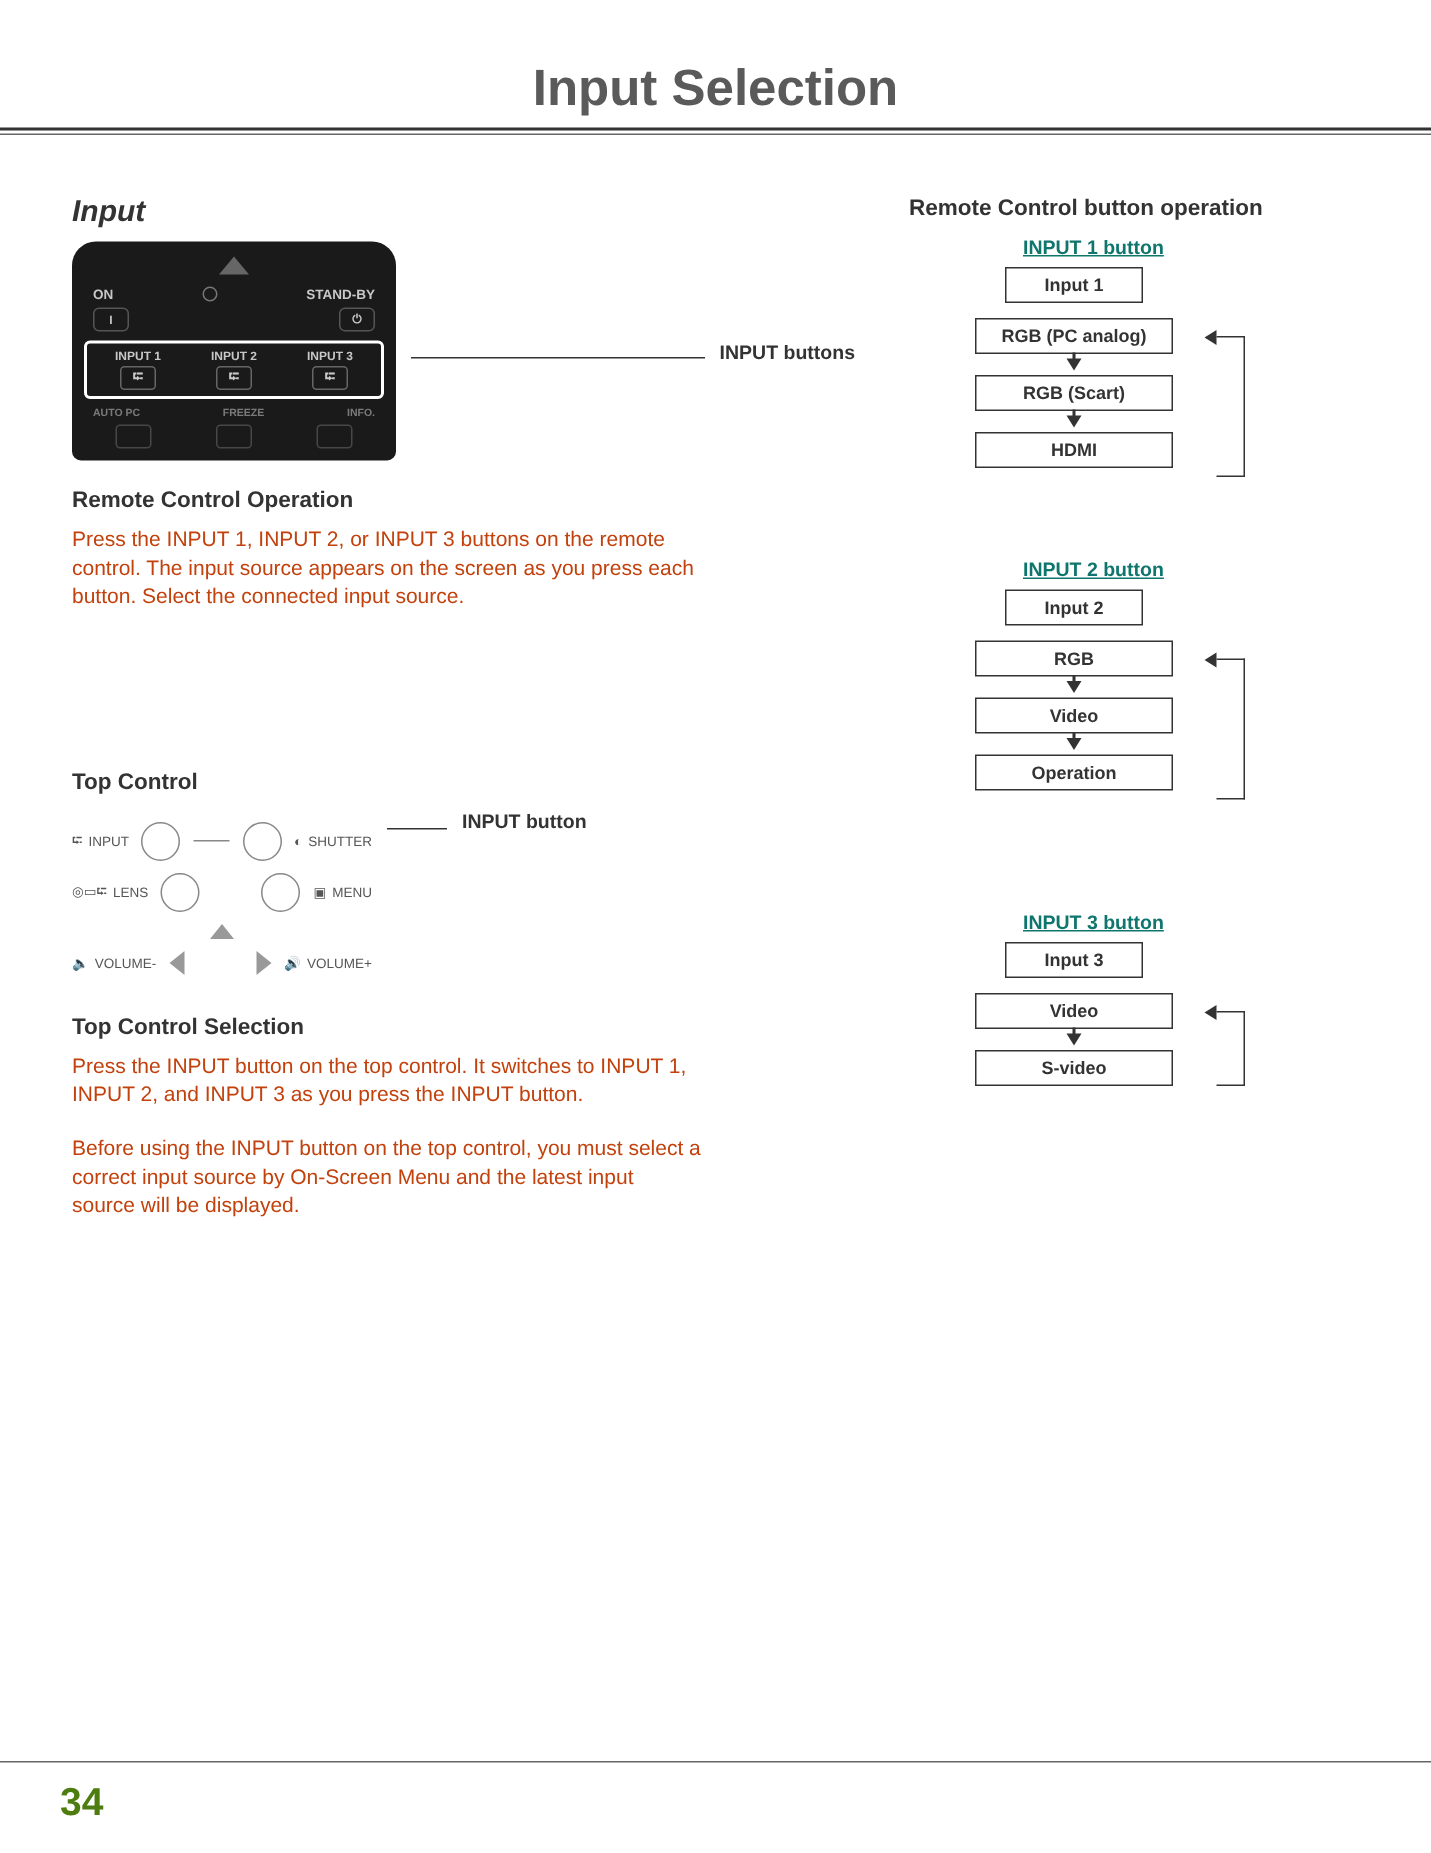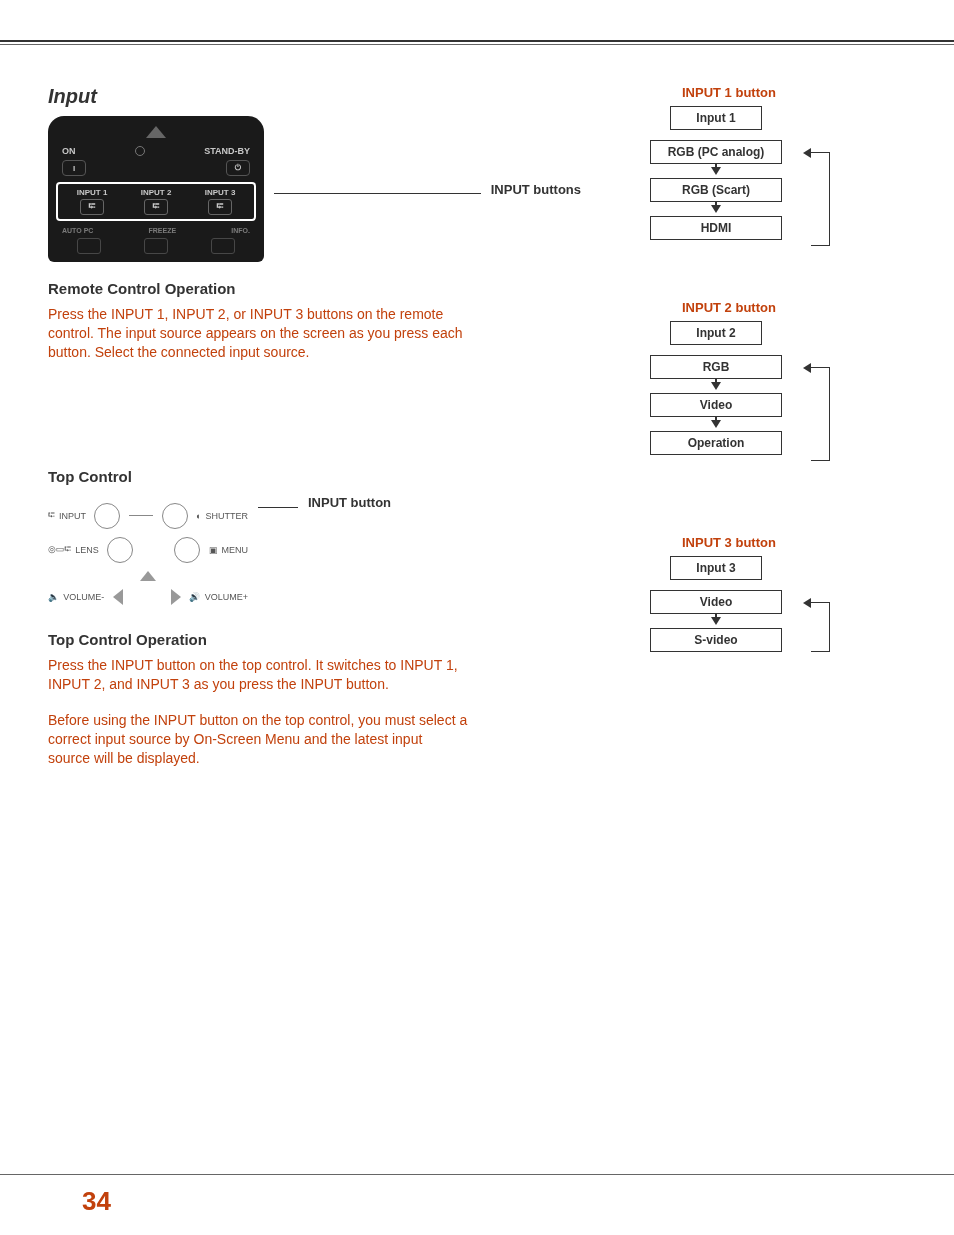--- a/index.html
+++ b/index.html
@@ -176,6 +176,7 @@
 <body>
 
 <div class="page">
+  <h1 class="page-title">Input Selection</h1>
   <hr class="rule">
   <hr class="rule thin" style="margin-top:2px;">
 

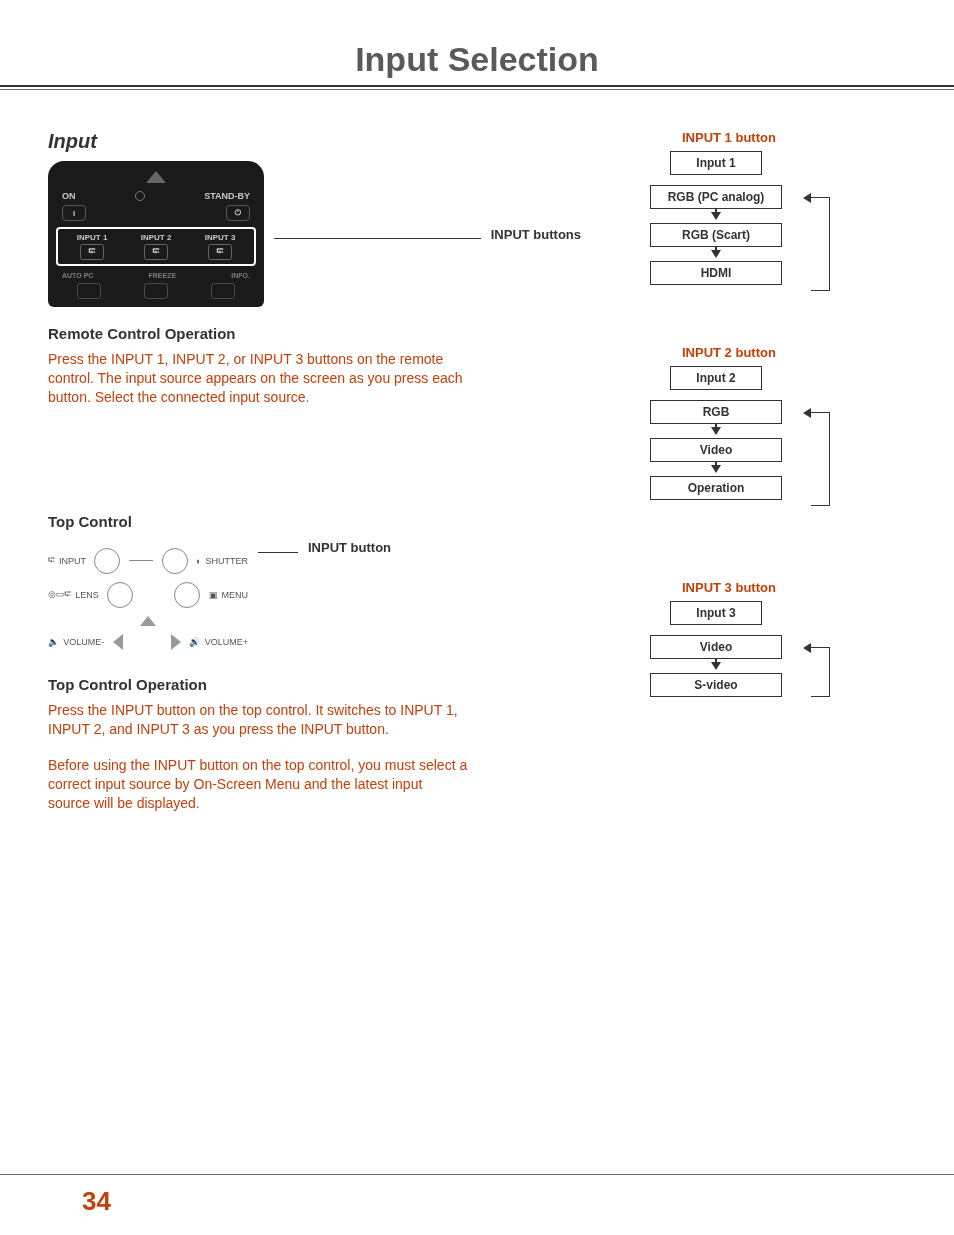--- a/index.html
+++ b/index.html
@@ -33,7 +33,7 @@
   }
   .content {
     display: flex;
-    gap: 25px;
+    gap: 36px;
     margin-top: 30px;
   }
   .left-col { flex: 1; }

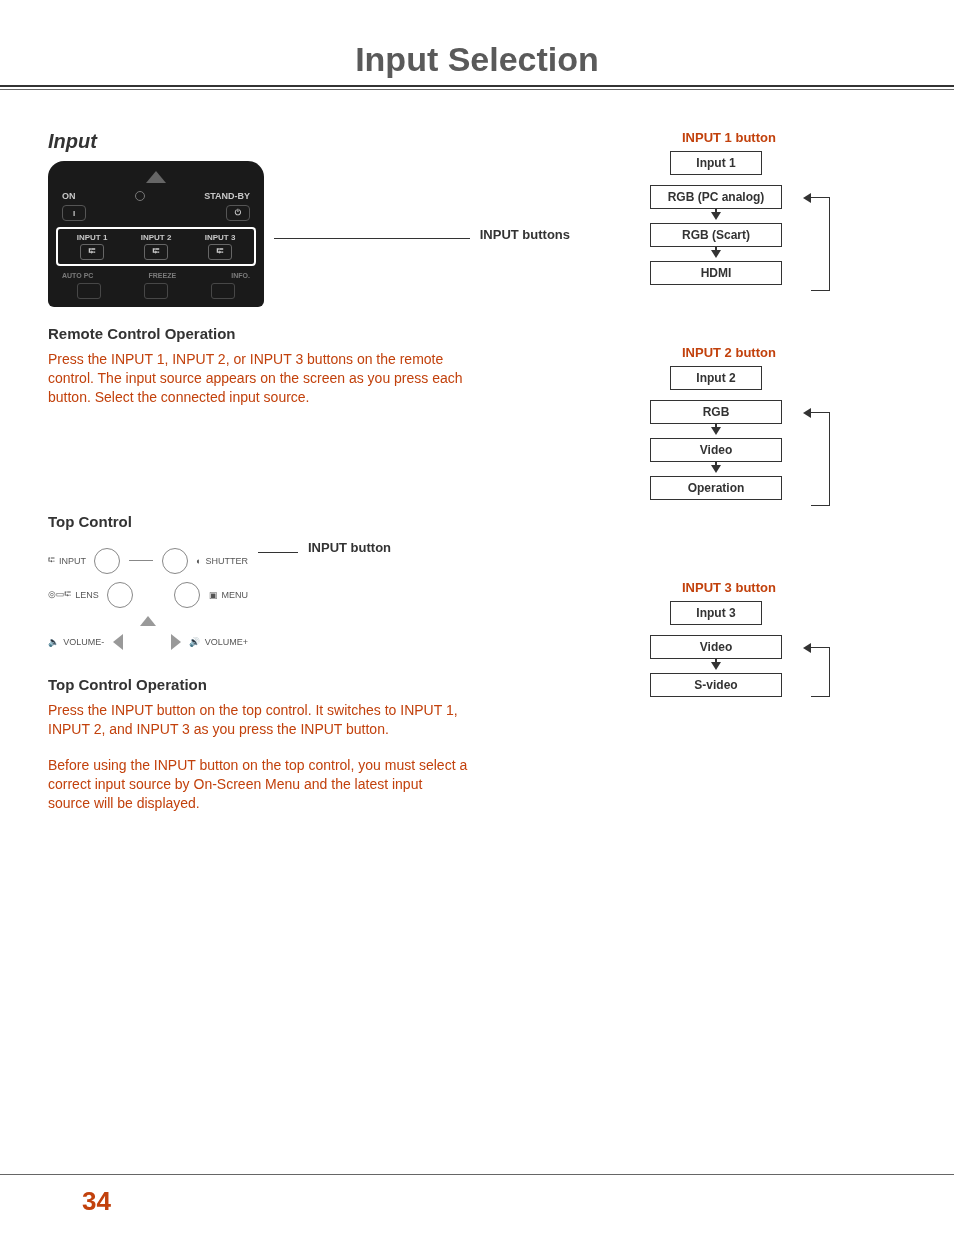--- a/index.html
+++ b/index.html
@@ -289,6 +289,7 @@
     </div>
 
     <div class="right-col">
+      <div class="sub-title" style="margin-top:10px;">Remote Control button operation</div>
 
       <div class="flow-title">INPUT 1 button</div>
       <div class="flow">

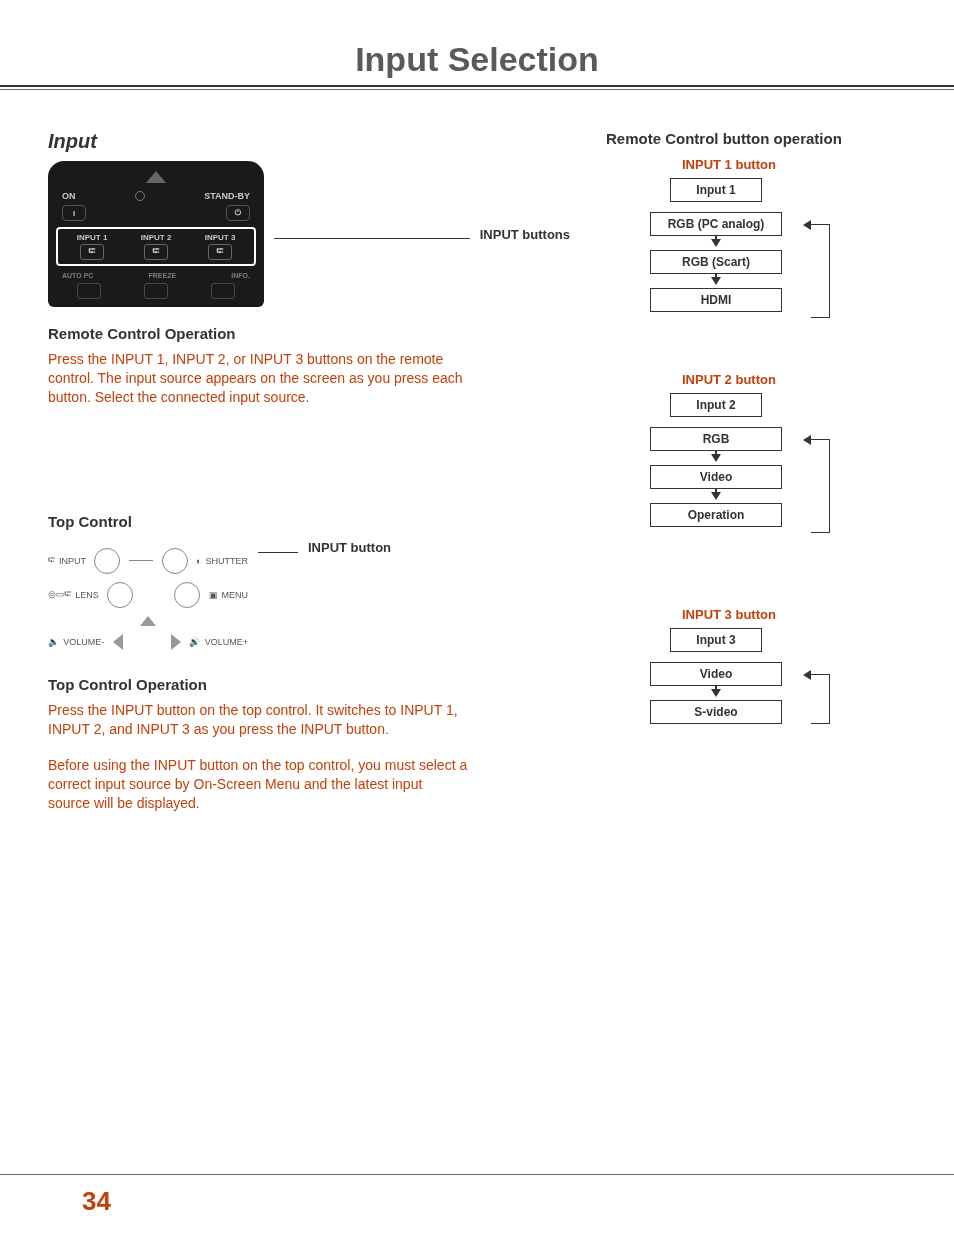--- a/index.html
+++ b/index.html
@@ -122,7 +122,7 @@
   .chev.r{border-top:8px solid transparent;border-bottom:8px solid transparent;border-left:10px solid #999;}
   .tc-leader{border-top:1px solid #333;height:0;min-width:40px;flex:0 0 40px;margin-top:12px;}
   
-  .flow-title{font-weight:bold;font-size:13px;margin:10px 0 6px 40px;color:#c2410c;padding-left:36px;}
+  .flow-title{font-weight:bold;text-decoration:underline;font-size:13px;margin:10px 0 6px 40px;color:#0f766e;padding-left:36px;}
   .flow{margin:0 0 50px 10px;position:relative;width:200px;}
   .flow .box{
     border:1px solid #333;

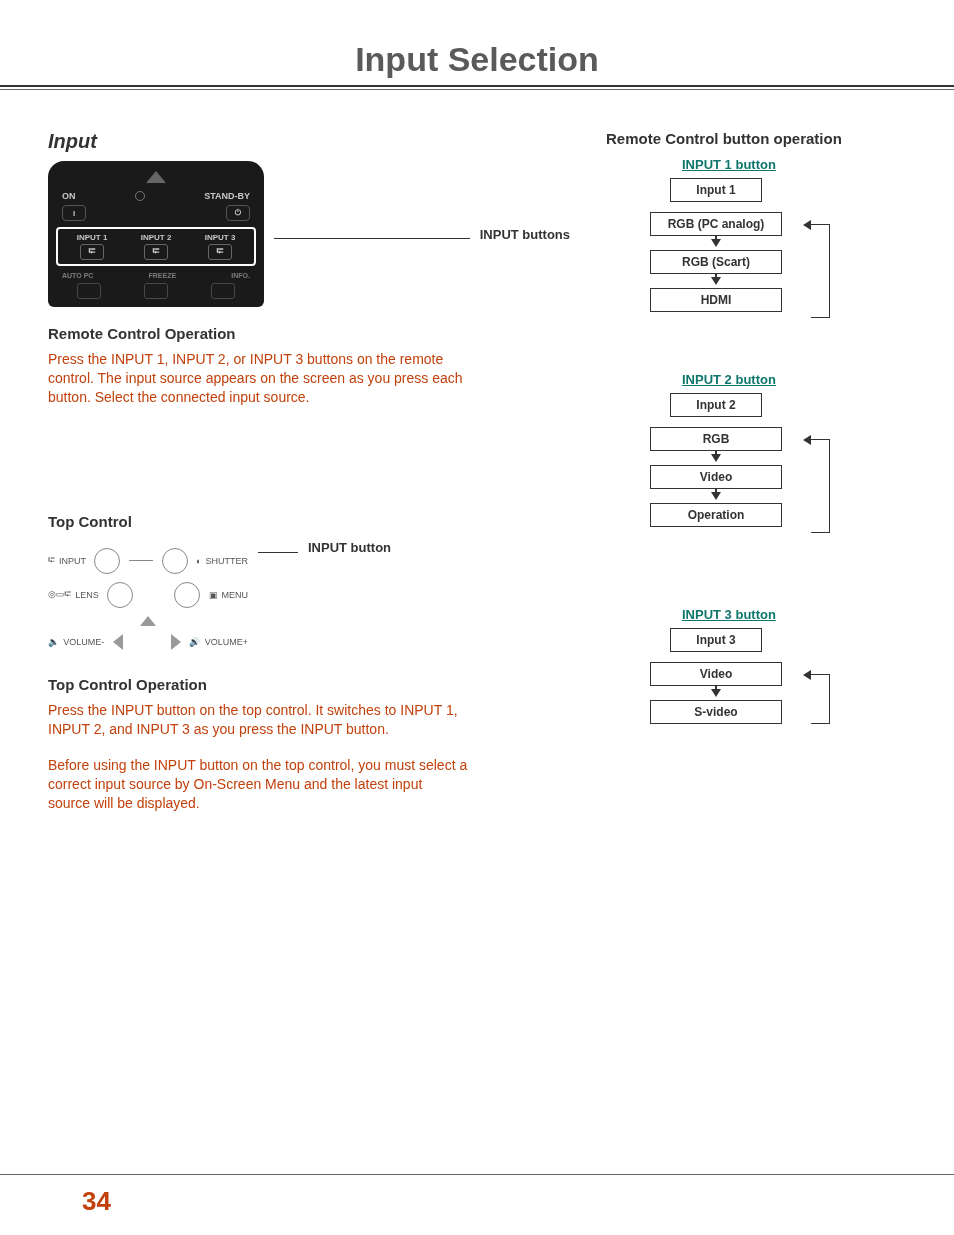--- a/index.html
+++ b/index.html
@@ -283,7 +283,7 @@
         <div class="callout-label" style="margin-top:0;">INPUT button</div>
       </div>
 
-      <div class="sub-title">Top Control Operation</div>
+      <div class="sub-title">Top Control Selection</div>
       <div class="body-text">Press the INPUT button on the top control. It switches to INPUT 1, INPUT 2, and INPUT 3 as you press the INPUT button.</div>
       <div class="body-text">Before using the INPUT button on the top control, you must select a correct input source by On-Screen Menu and the latest input source will be displayed.</div>
     </div>

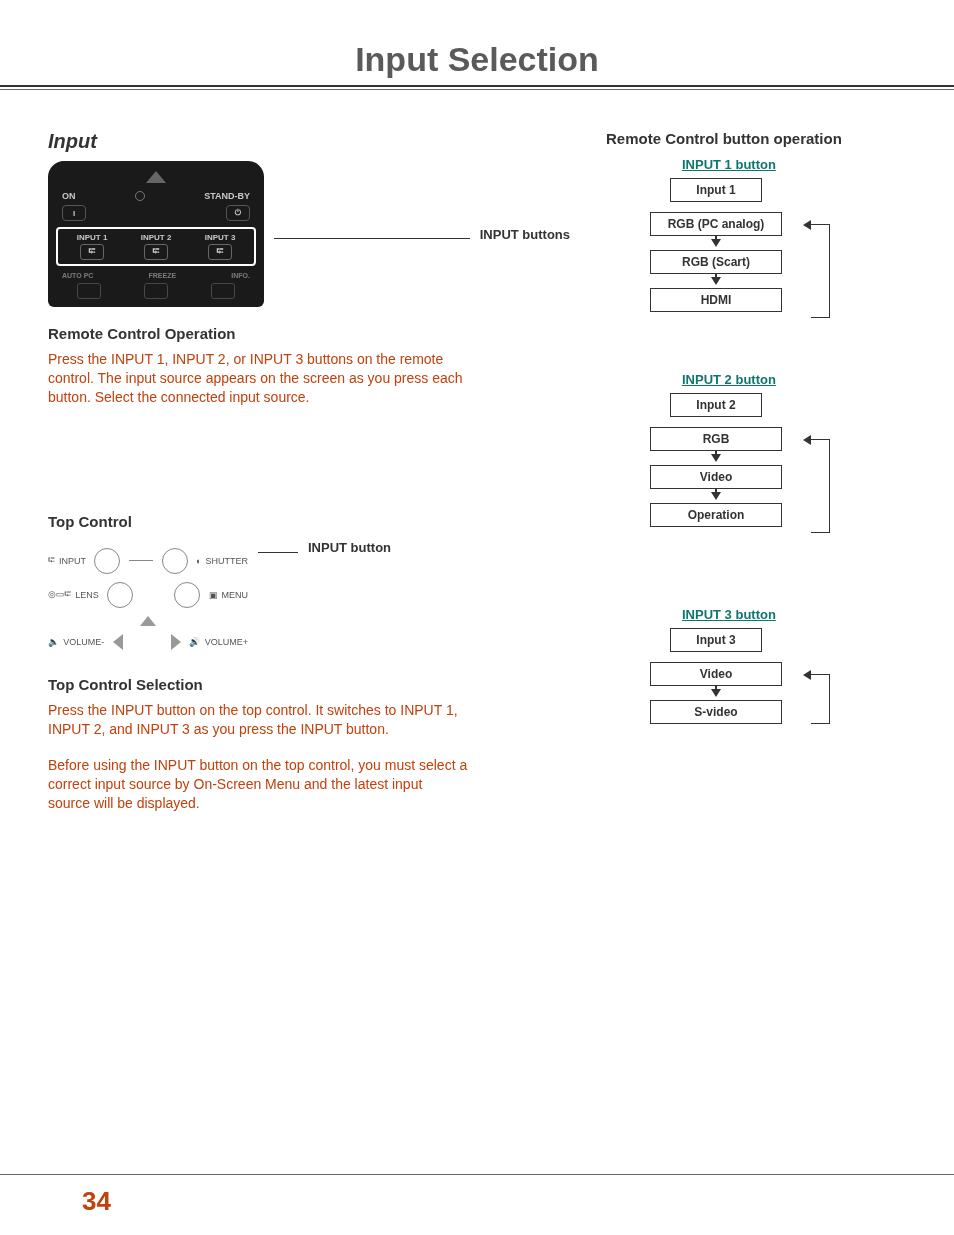--- a/index.html
+++ b/index.html
@@ -165,8 +165,7 @@
     bottom:18px;
     font-size:26px;
     font-weight:bold;
-    color:#c2410c;
-    margin-left:42px;
+    color:#4d7c0f;
   }
   .footer-rule{
     position:absolute;left:0;right:0;bottom:60px;border-top:1px solid #666;

